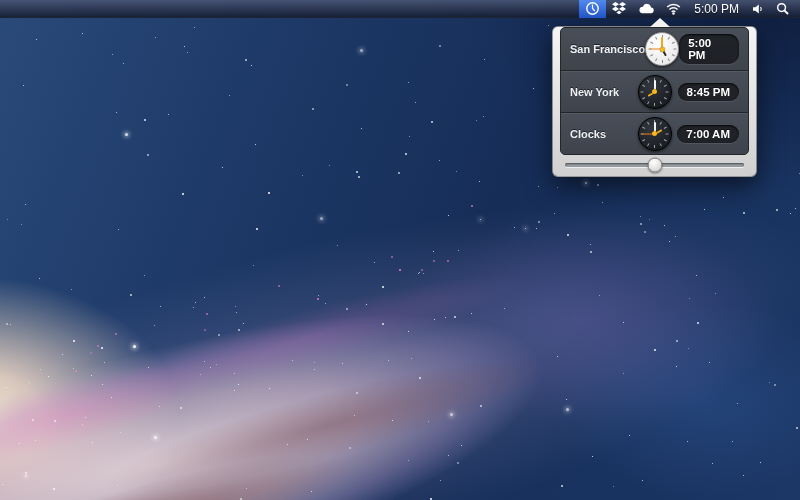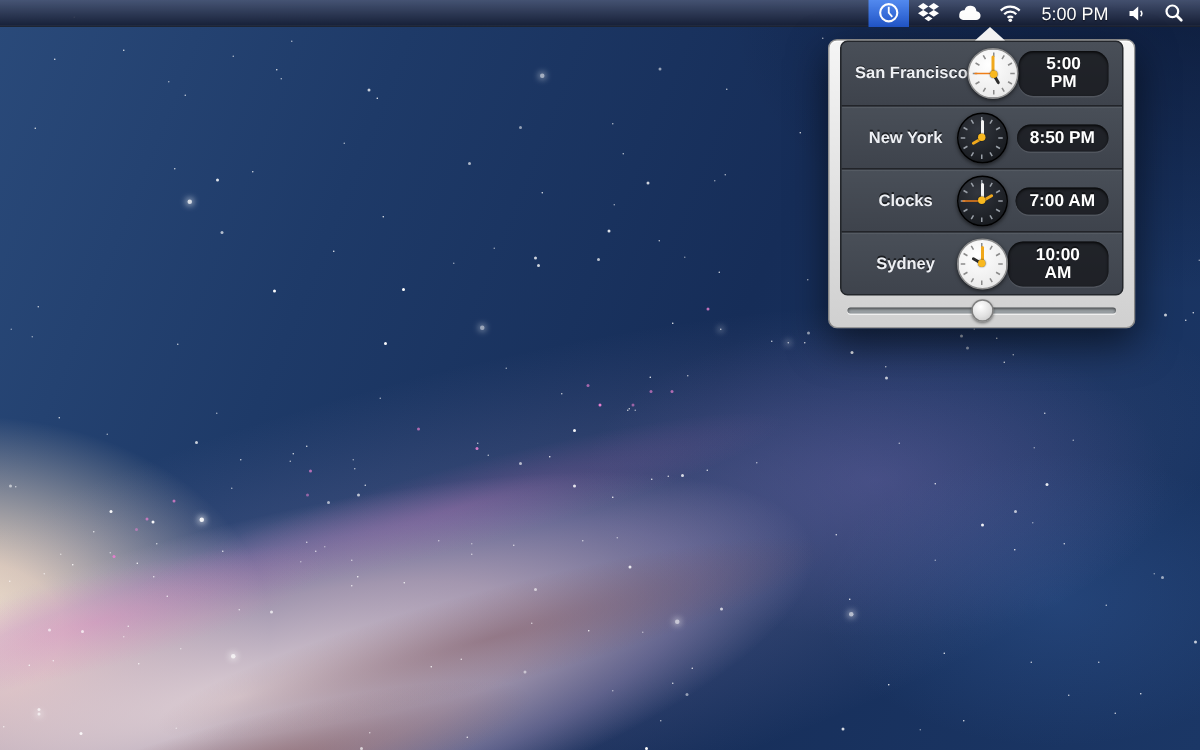--- a/index.html
+++ b/index.html
@@ -55,7 +55,7 @@
 
   .clock-list { margin:0 7px; border-radius:5px; overflow:hidden;
     background:#42474f; border:1px solid #23262b;
-    box-shadow:inset 0 2px 5px rgba(0,0,0,.55), inset 0 -1px 3px rgba(0,0,0,.4);text-align:center; }
+    box-shadow:inset 0 2px 5px rgba(0,0,0,.55), inset 0 -1px 3px rgba(0,0,0,.4); }
   .clock-row { height:42px; display:grid; grid-template-columns:1fr auto 1fr; align-items:center;
     background:linear-gradient(#494f58, #3e434c); }
   .clock-row + .clock-row { border-top:1px solid rgba(0,0,0,.45); box-shadow:inset 0 1px 0 rgba(255,255,255,.07); }

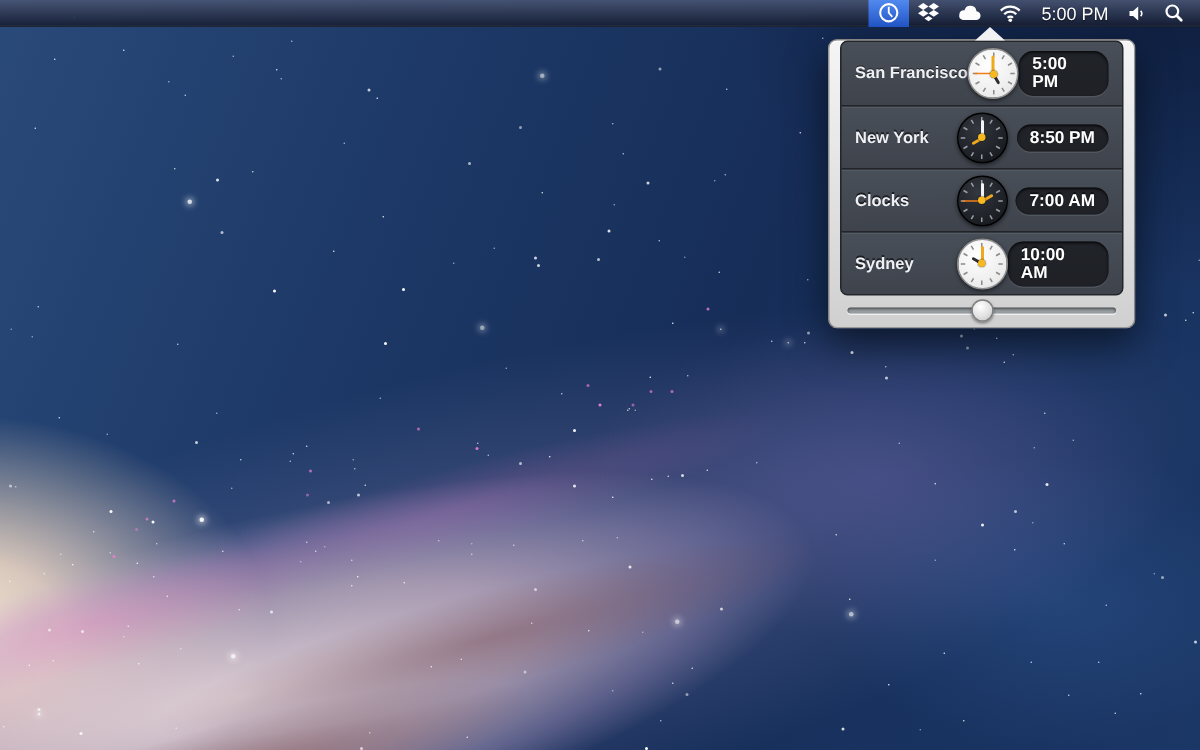--- a/index.html
+++ b/index.html
@@ -436,7 +436,7 @@
       <div class="hand minute" style="transform: rotate(0deg);"></div>
       <div class="clock-dot"></div>
     </div>
-    <div class="time-badge">8:50 PM</div>
+    <div class="time-badge">8:45 PM</div>
   </div>
 
 

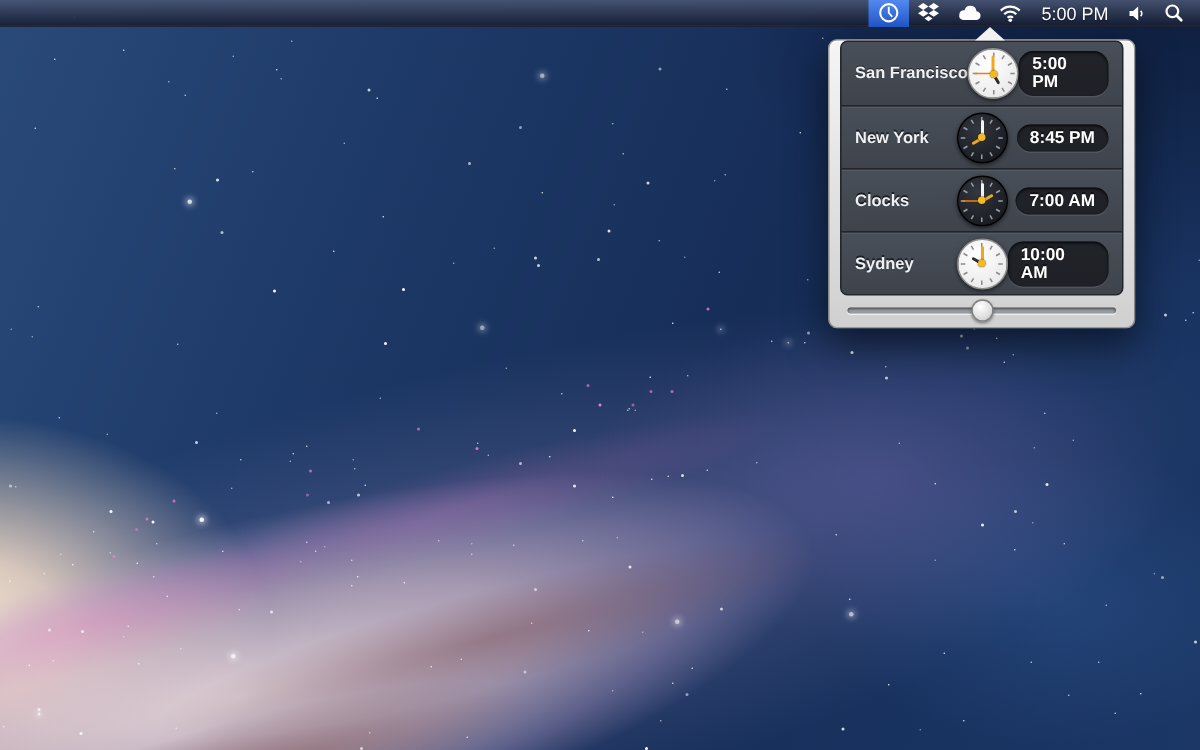--- a/index.html
+++ b/index.html
@@ -463,27 +463,6 @@
     <div class="time-badge">7:00 AM</div>
   </div>
 
-  <div class="clock-row">
-    <div class="city-label">Sydney</div>
-    <div class="clock light">
-            <div class="tick" style="transform: rotate(330deg);"></div>
-            <div class="tick" style="transform: rotate(300deg);"></div>
-            <div class="tick" style="transform: rotate(270deg);"></div>
-            <div class="tick" style="transform: rotate(240deg);"></div>
-            <div class="tick" style="transform: rotate(210deg);"></div>
-            <div class="tick" style="transform: rotate(180deg);"></div>
-            <div class="tick" style="transform: rotate(150deg);"></div>
-            <div class="tick" style="transform: rotate(120deg);"></div>
-            <div class="tick" style="transform: rotate(90deg);"></div>
-            <div class="tick" style="transform: rotate(60deg);"></div>
-            <div class="tick" style="transform: rotate(30deg);"></div>
-            <div class="tick" style="transform: rotate(0deg);"></div>
-      <div class="hand hour" style="transform: rotate(300deg);"></div>
-      <div class="hand minute" style="transform: rotate(0deg);"></div>
-      <div class="clock-dot"></div>
-    </div>
-    <div class="time-badge">10:00 AM</div>
-  </div>
 </div>
     <div class="popover-footer">
       <div class="slider-track">

